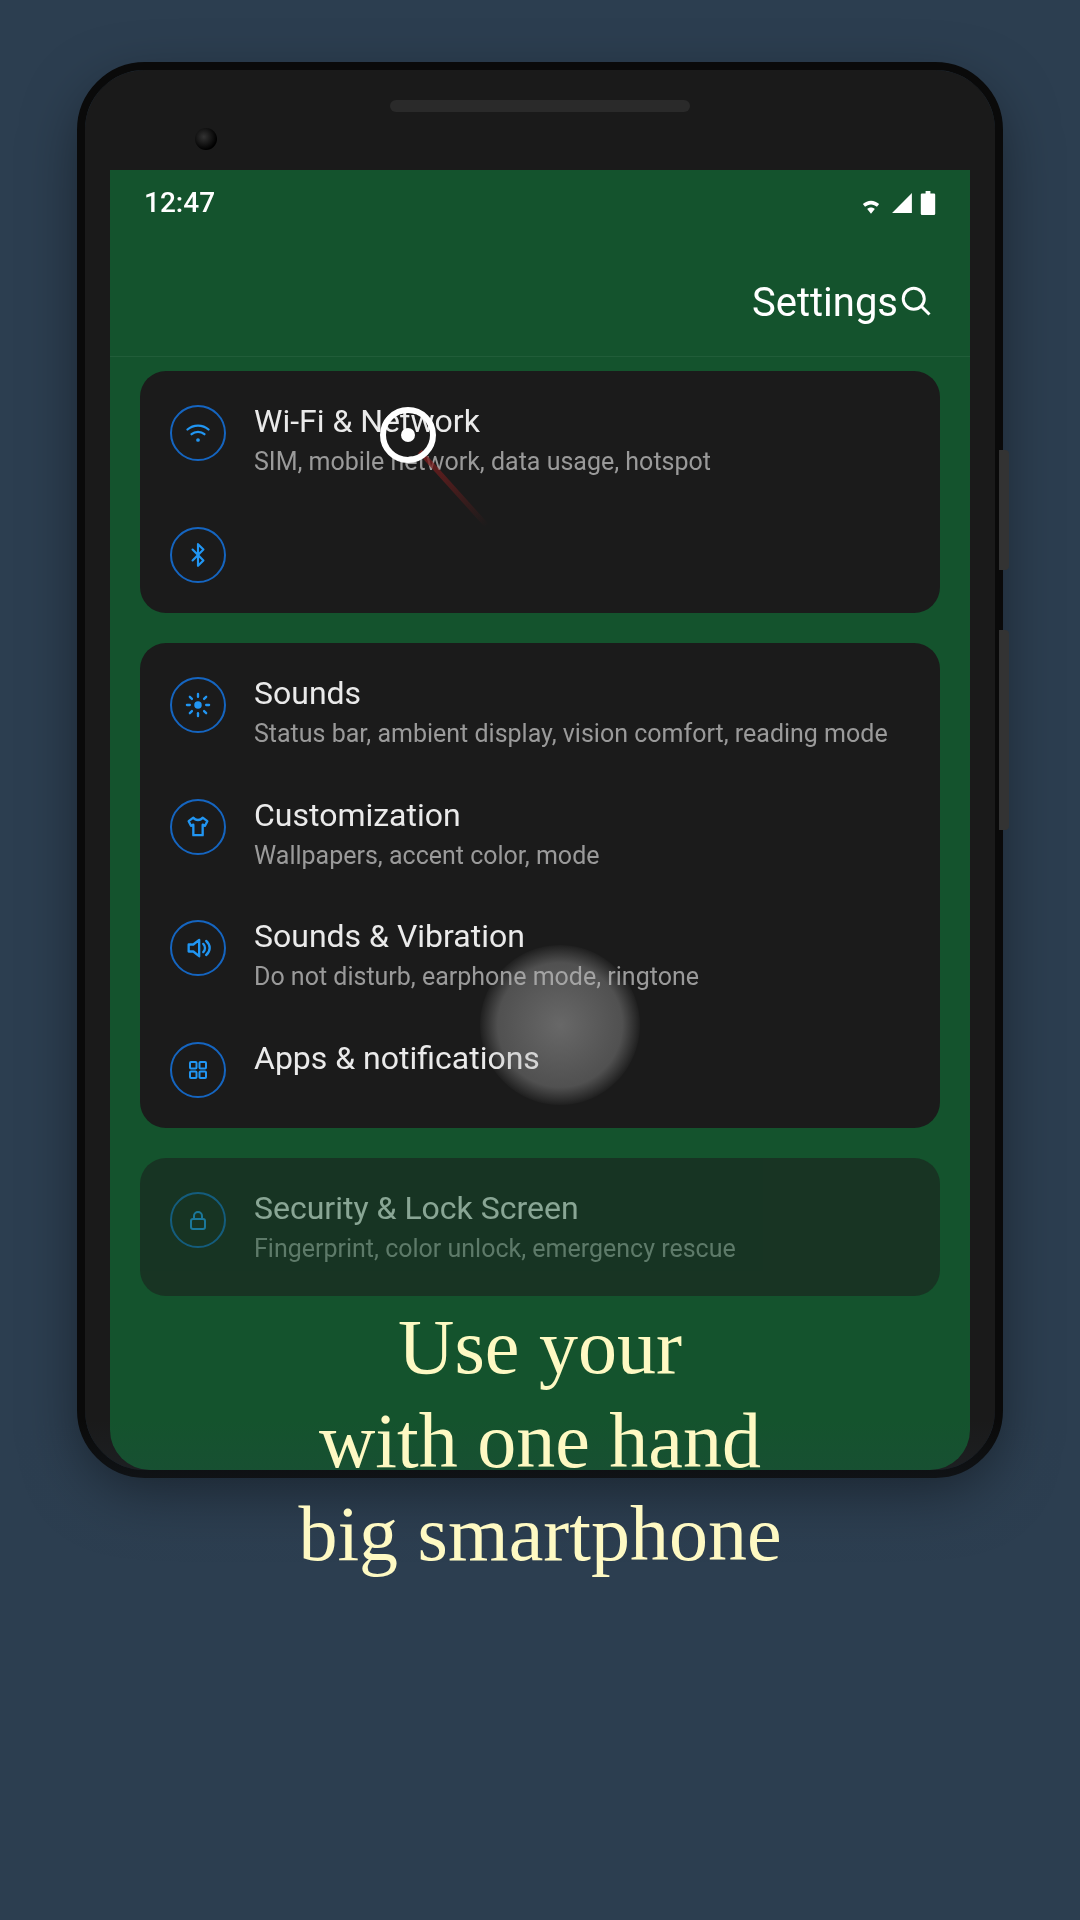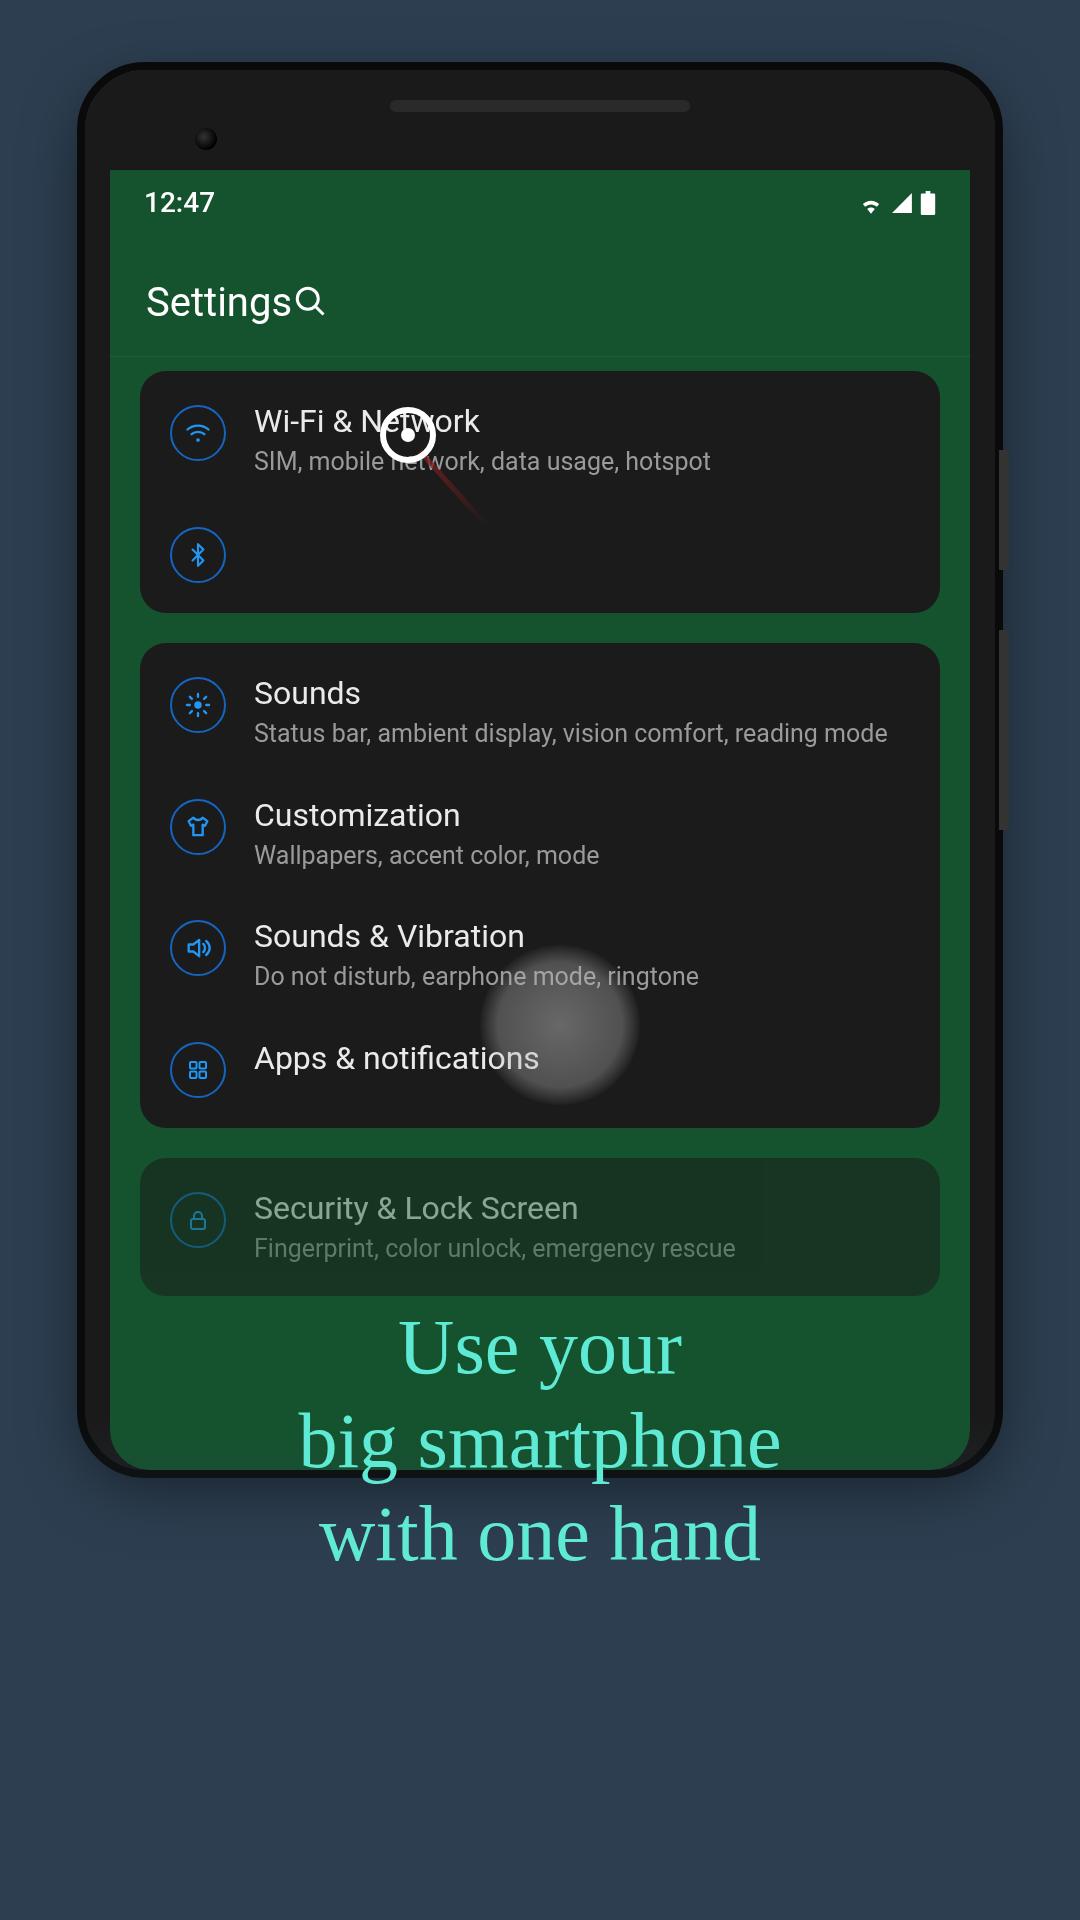--- a/index.html
+++ b/index.html
@@ -89,7 +89,7 @@
   
   .header {
     display: flex;
-    justify-content: flex-start;
+    justify-content: flex-end;
     align-items: center;
     padding: 50px 36px 30px;
     border-bottom: 1px solid rgba(255,255,255,0.06);

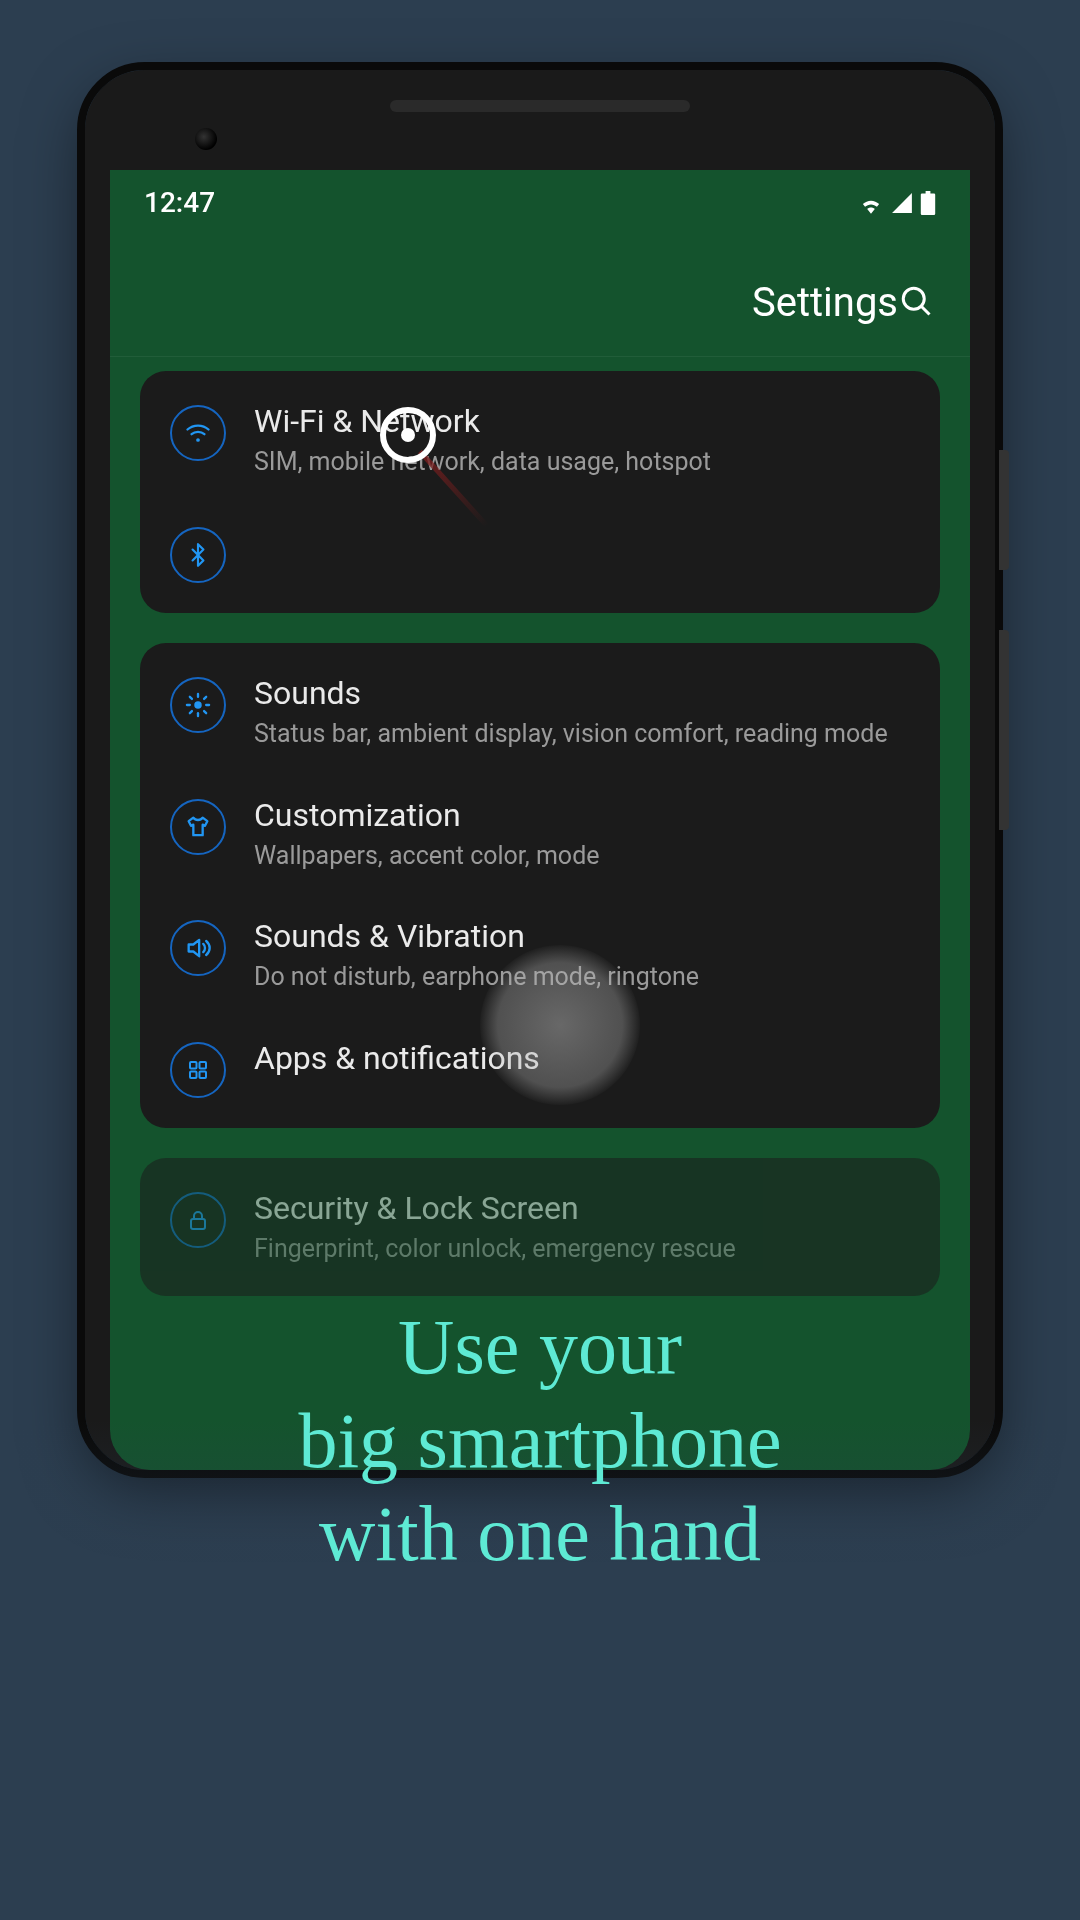--- a/index.html
+++ b/index.html
@@ -174,7 +174,7 @@
     left: 0; right: 0;
     top: 1300px;
     text-align: center;
-    color: #5eead4;
+    color: #fef9c3;
     font-family: Georgia, 'Times New Roman', serif;
     font-size: 78px;
     line-height: 1.2;

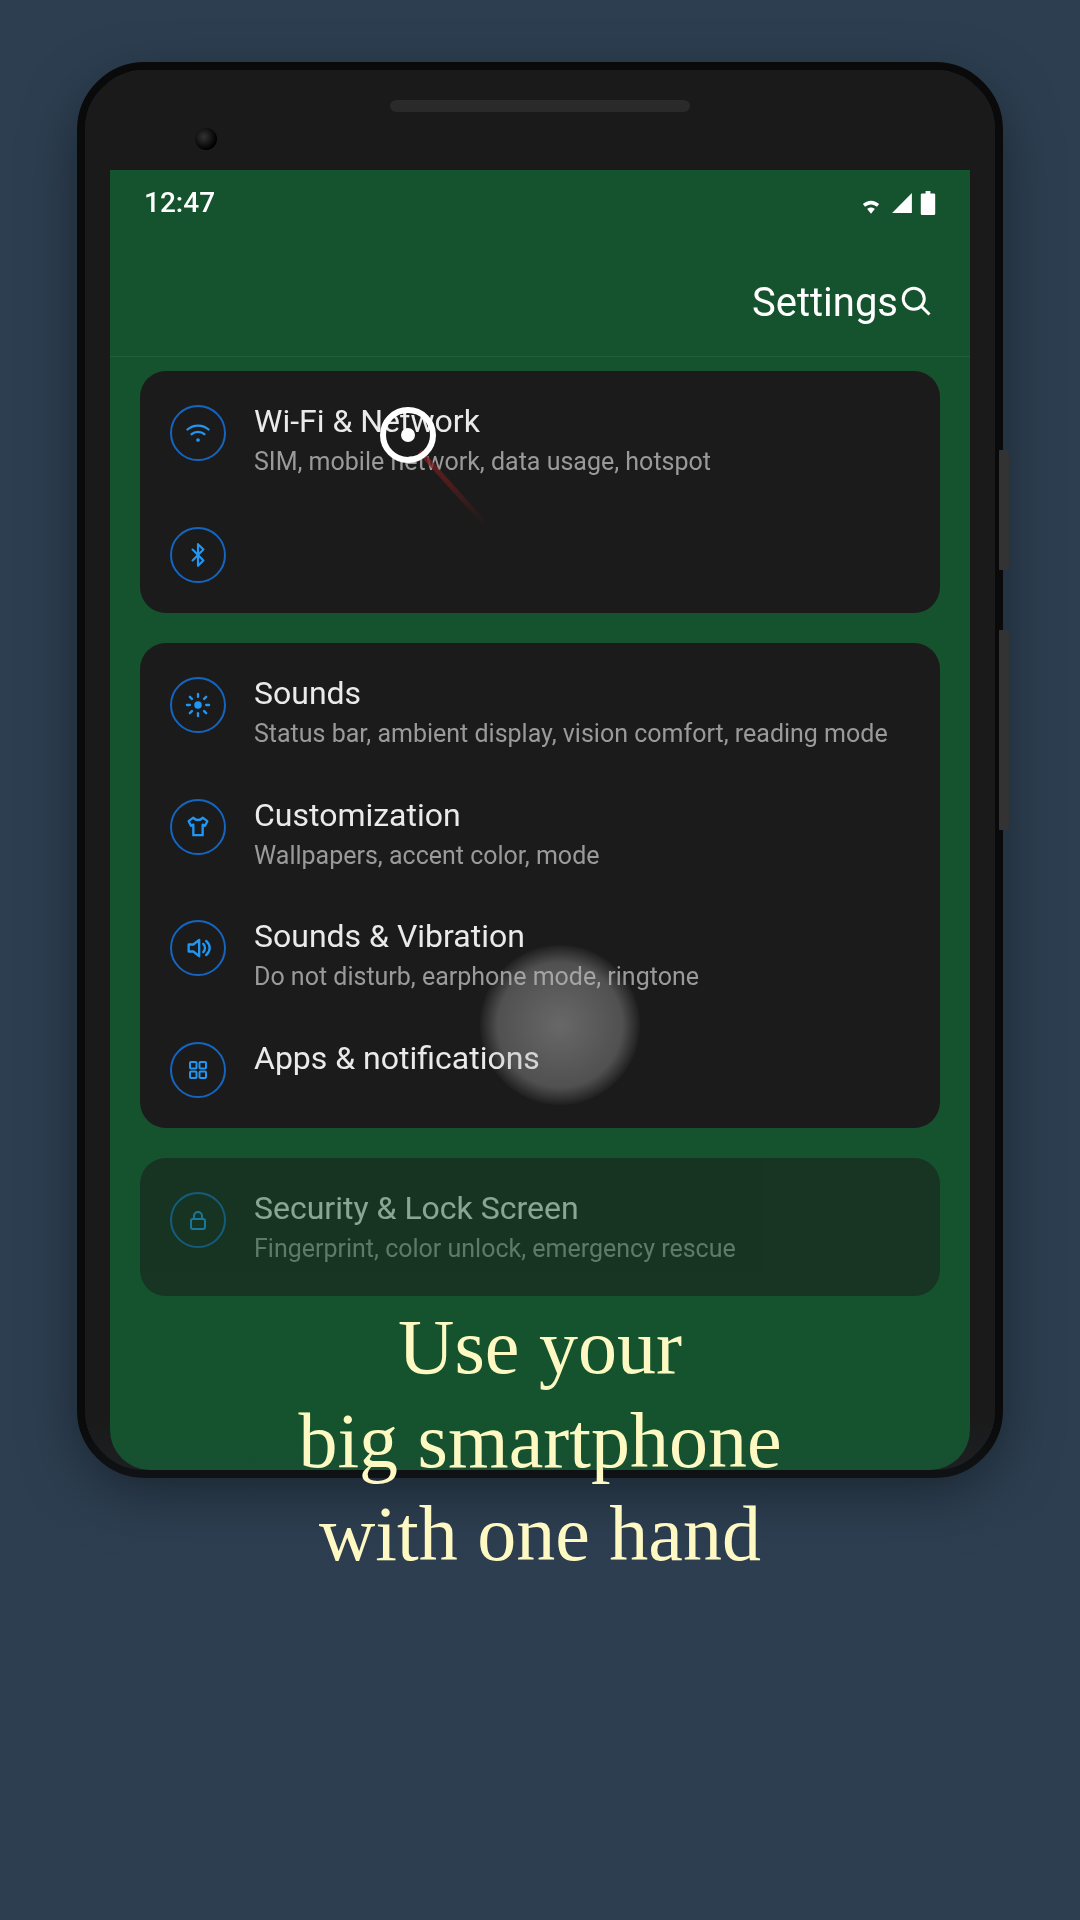--- a/index.html
+++ b/index.html
@@ -334,8 +334,8 @@
 
 <div class="caption">
   <div>Use your</div>
+  <div>with one hand</div>
   <div>big smartphone</div>
-  <div>with one hand</div>
 </div>
 
 </body></html>

